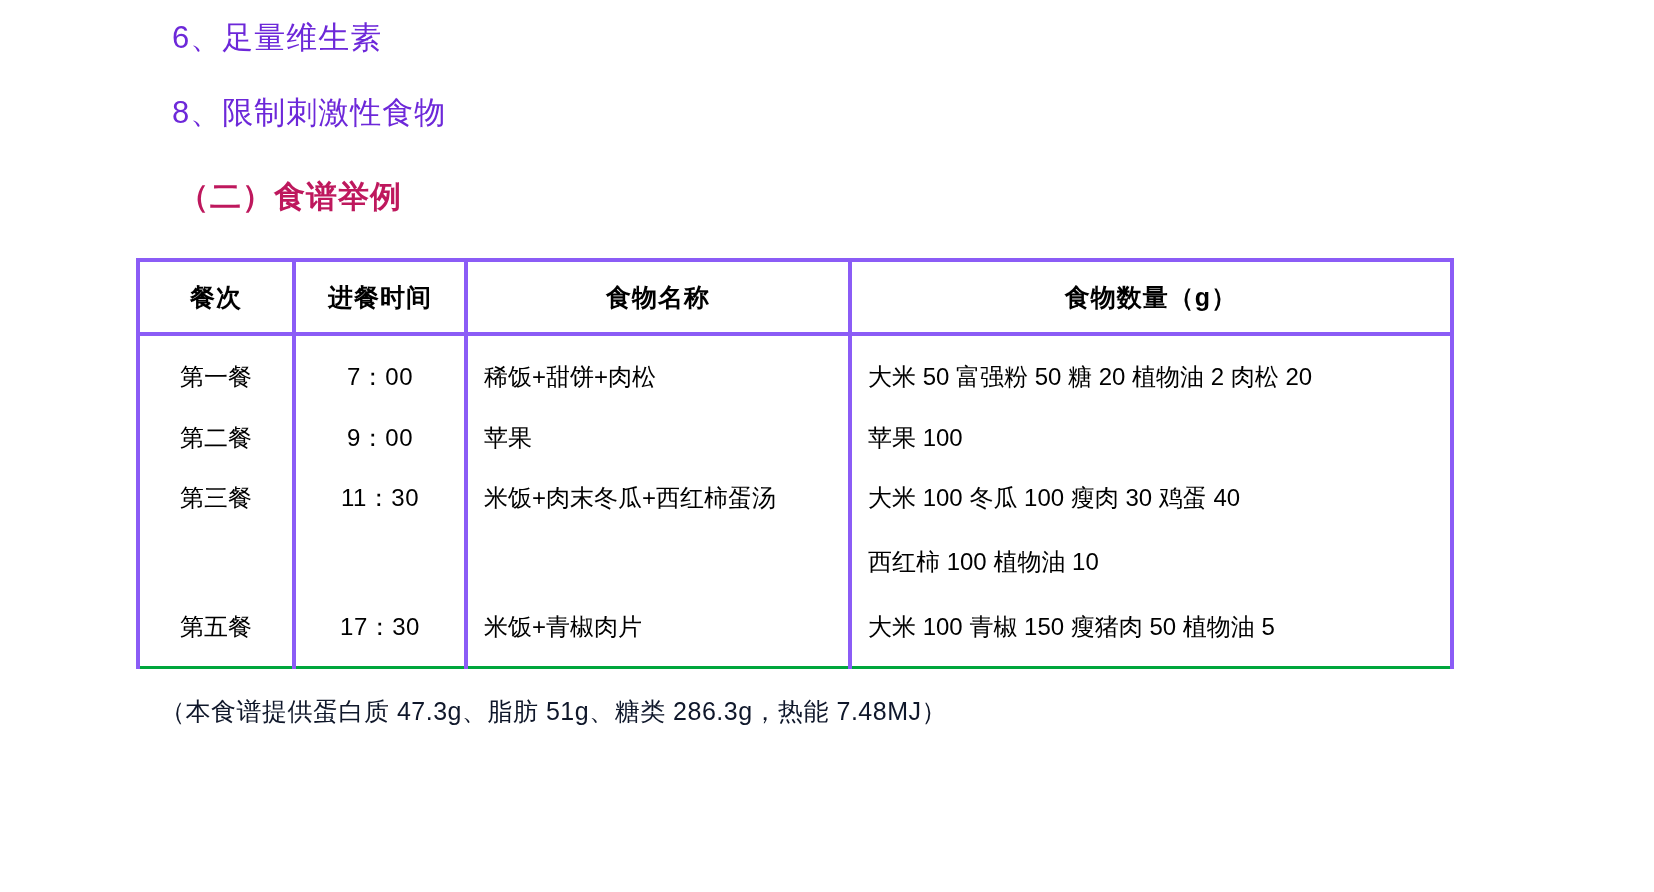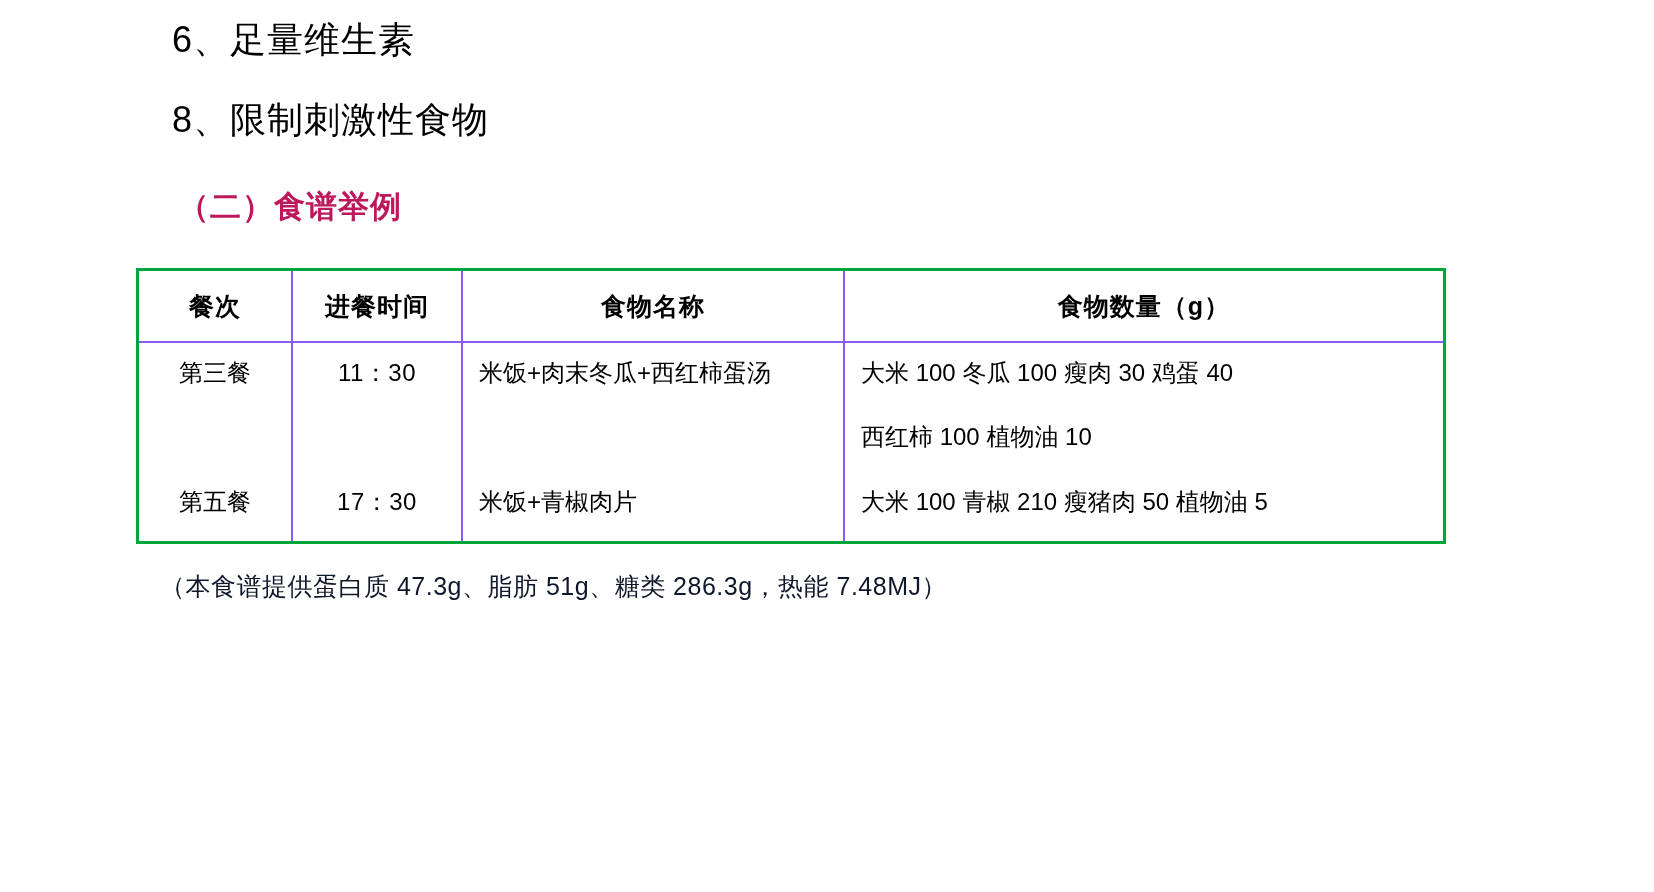--- a/index.html
+++ b/index.html
@@ -28,10 +28,10 @@
     padding: 0;
   }
   .numbered-item {
-    font-size: 36px;
+    font-size: 31px;
     line-height: 1.0;
     letter-spacing: 1px;
-    color: #000000;
+    color: #6d28d9;
     margin-left: 172px;
     white-space: nowrap;
   }

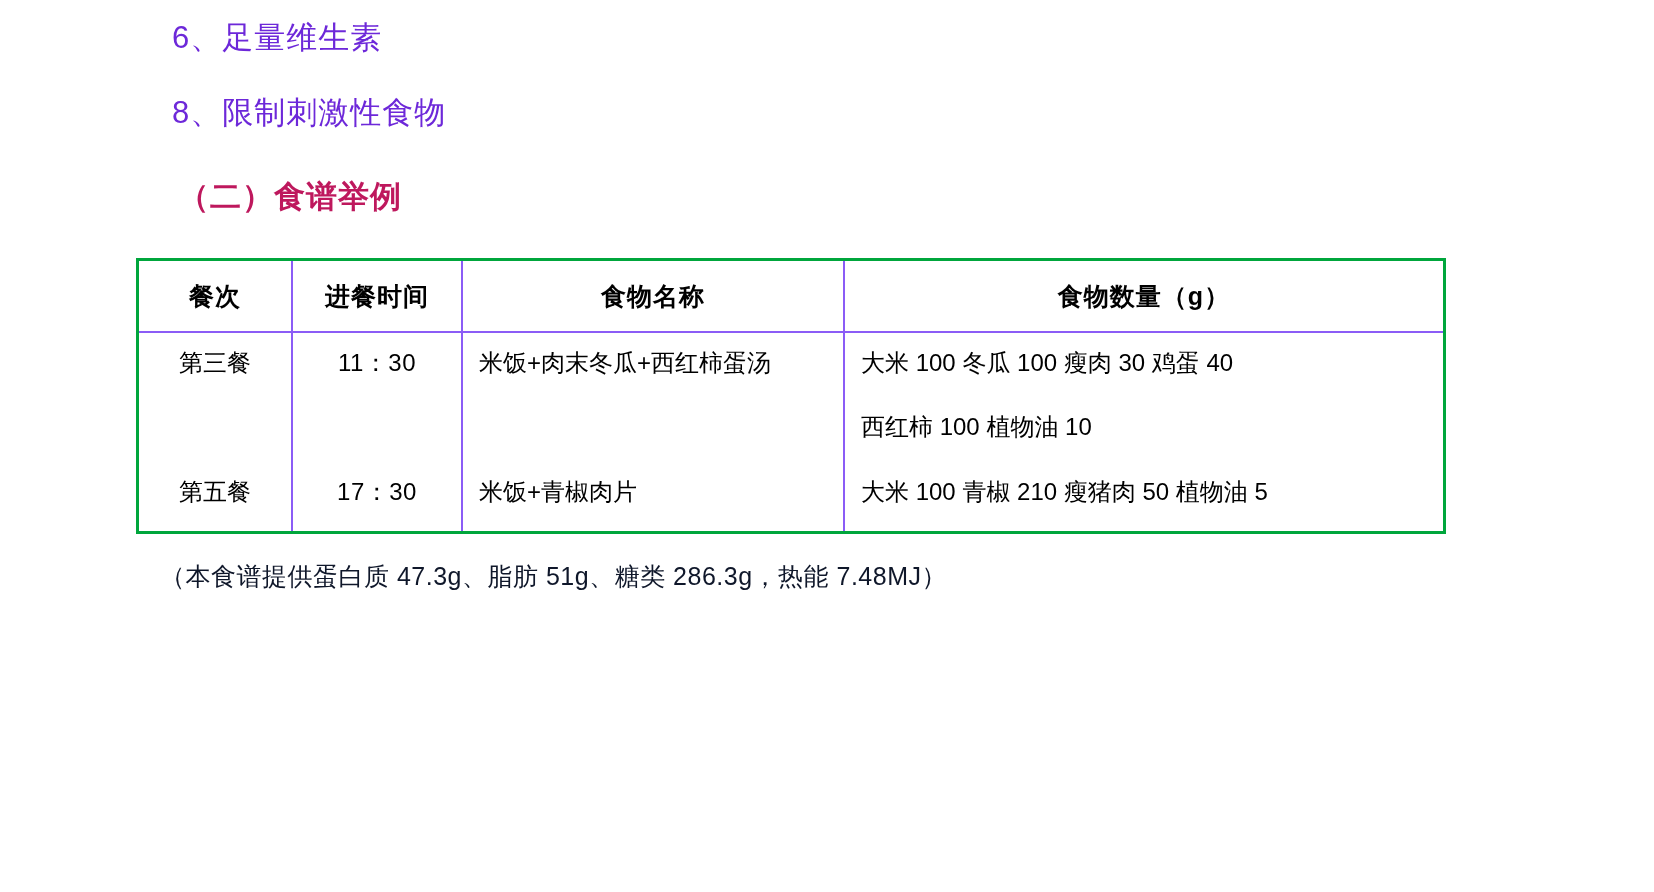--- a/index.html
+++ b/index.html
@@ -62,7 +62,7 @@
   }
   table.recipe th,
   table.recipe td {
-    border: 2px solid #8b5cf6;
+    border: 4px solid #8b5cf6;
     padding: 0;
     vertical-align: middle;
   }

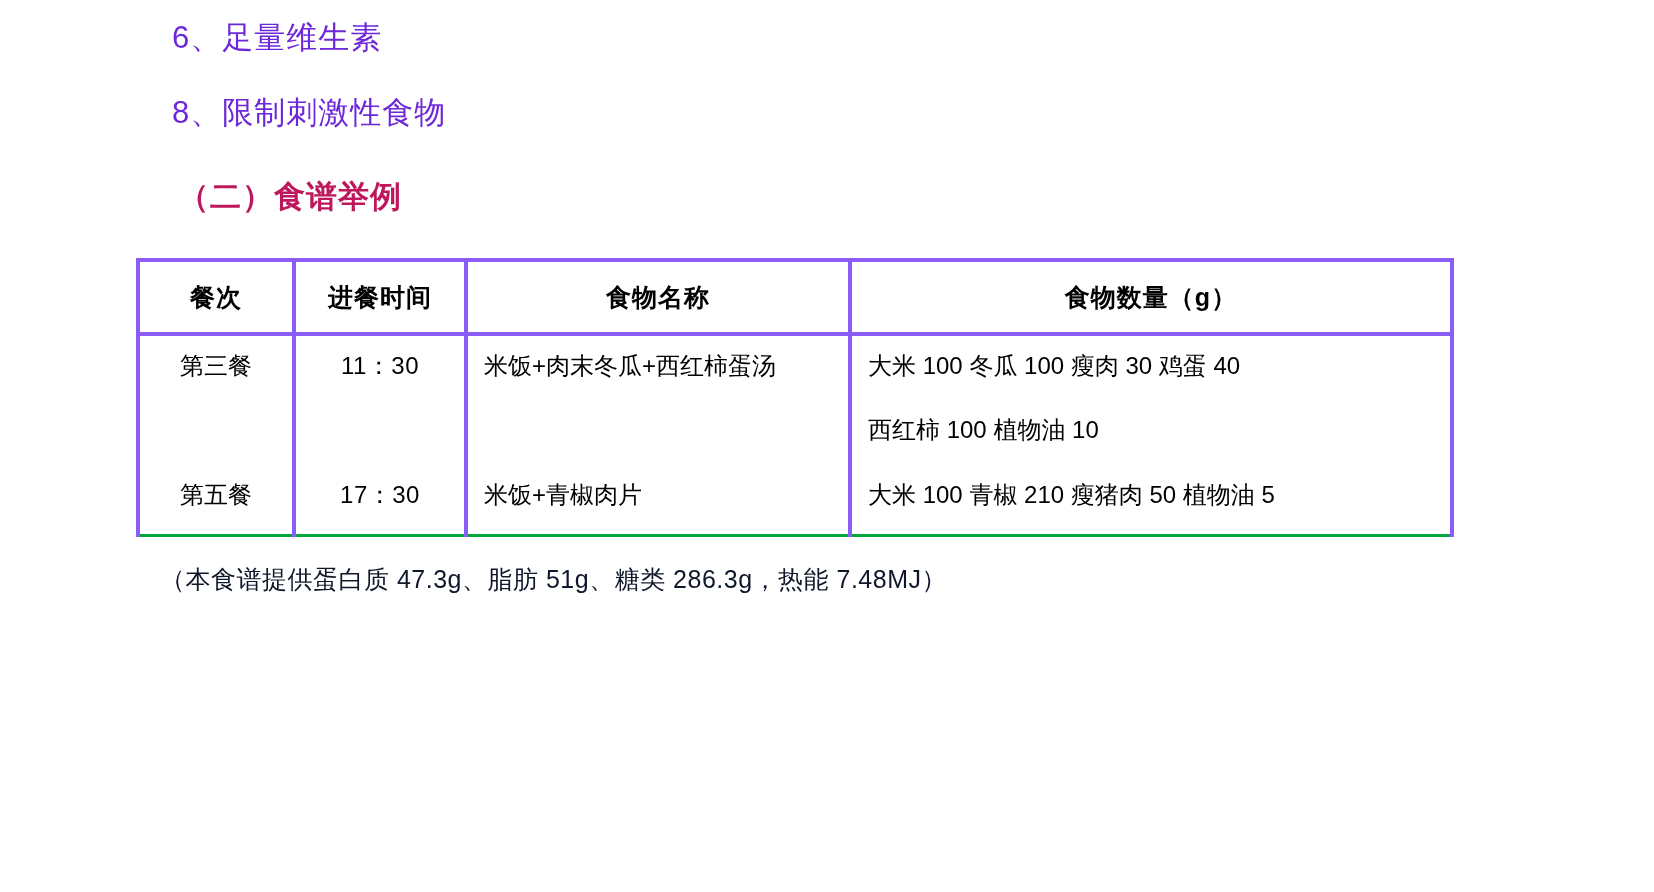--- a/index.html
+++ b/index.html
@@ -138,6 +138,12 @@
         </tr>
       </thead>
       <tbody>
+        <tr class="r1">
+          <td class="cell-meal">第一餐</td>
+          <td class="cell-time">7：00</td>
+          <td class="cell-food">稀饭+甜饼+肉松</td>
+          <td class="cell-amount">大米 50 富强粉 50 糖 20 植物油 2 肉松 20</td>
+        </tr>
         <tr class="r3">
           <td class="cell-meal">第三餐</td>
           <td class="cell-time">11：30</td>

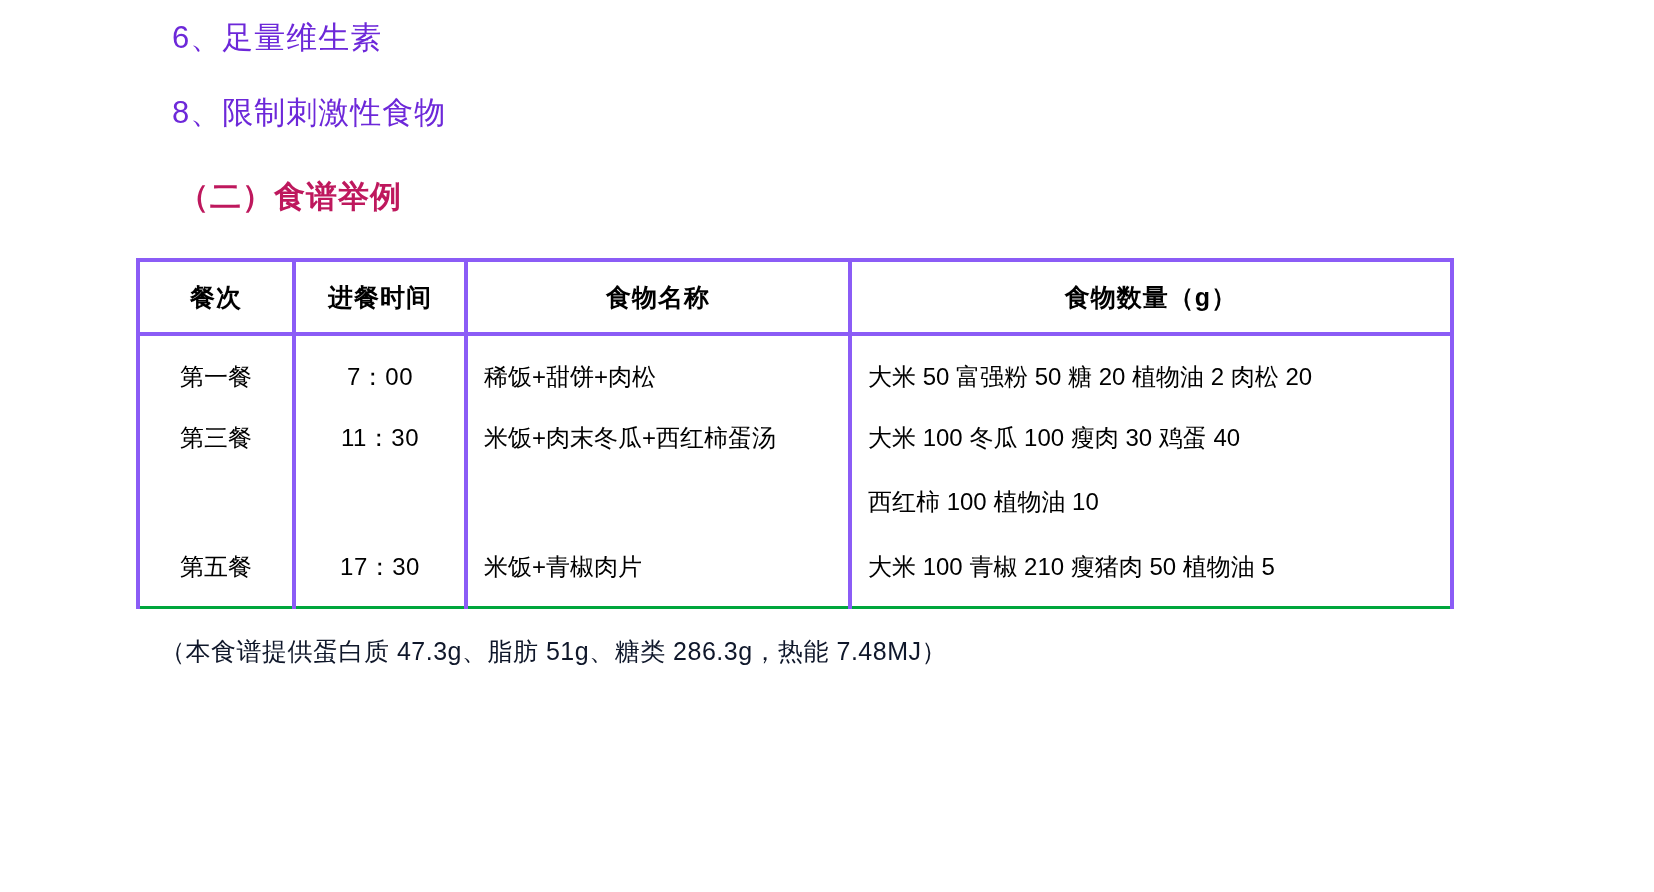--- a/index.html
+++ b/index.html
@@ -144,6 +144,12 @@
           <td class="cell-food">稀饭+甜饼+肉松</td>
           <td class="cell-amount">大米 50 富强粉 50 糖 20 植物油 2 肉松 20</td>
         </tr>
+        <tr class="r2">
+          <td class="cell-meal">第二餐</td>
+          <td class="cell-time">9：00</td>
+          <td class="cell-food">苹果</td>
+          <td class="cell-amount">苹果 100</td>
+        </tr>
         <tr class="r3">
           <td class="cell-meal">第三餐</td>
           <td class="cell-time">11：30</td>

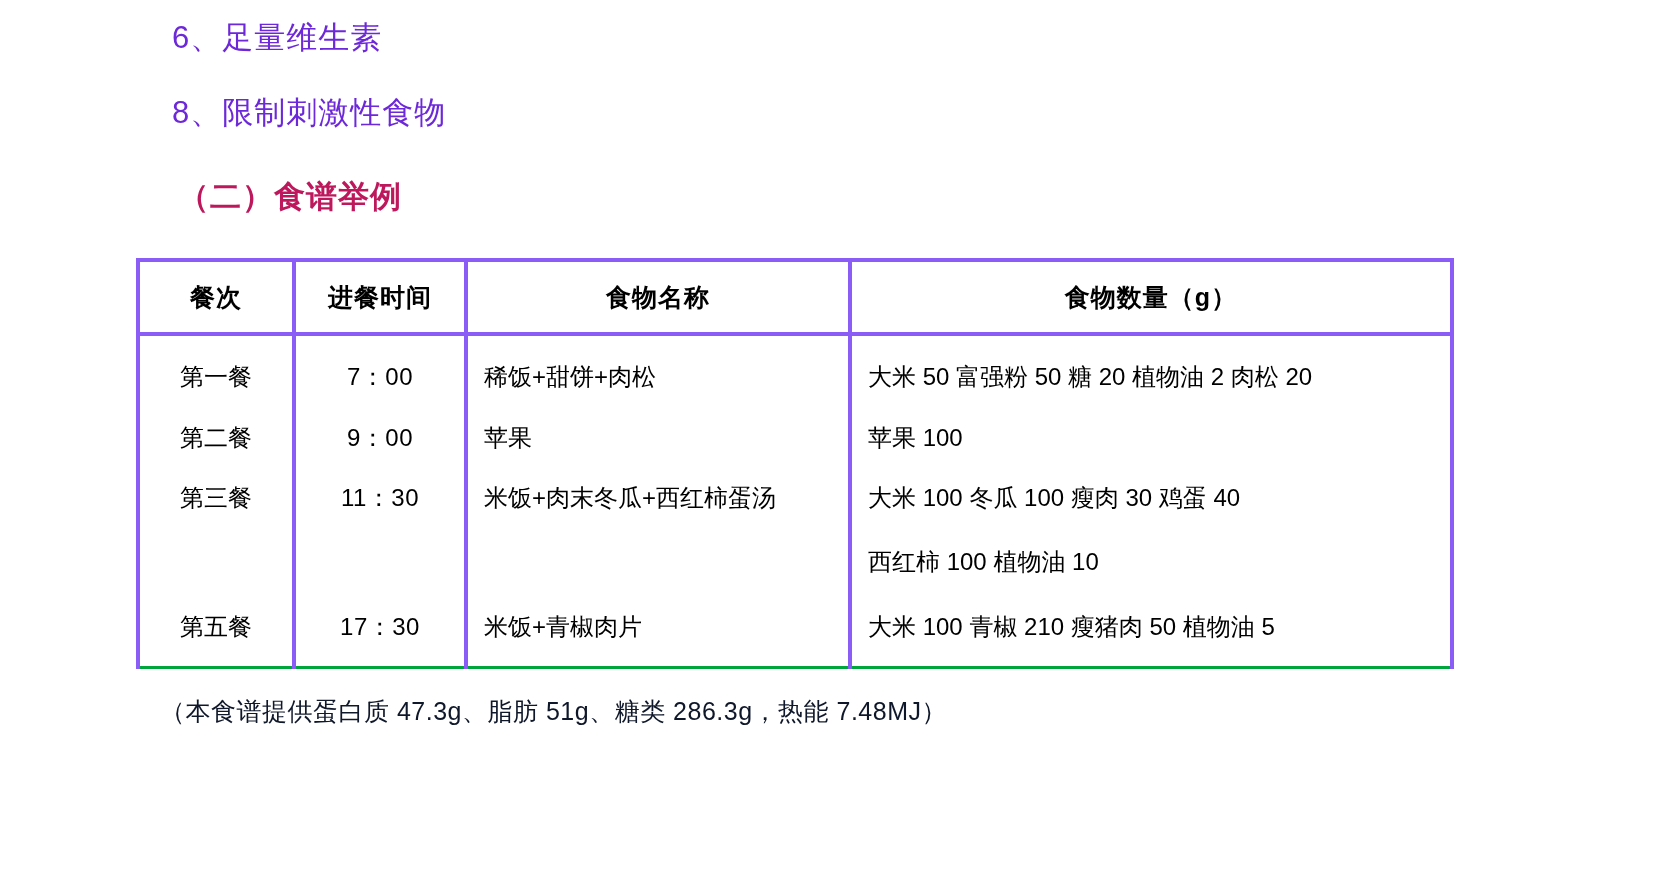--- a/index.html
+++ b/index.html
@@ -166,7 +166,7 @@
           <td class="cell-meal">第五餐</td>
           <td class="cell-time">17：30</td>
           <td class="cell-food">米饭+青椒肉片</td>
-          <td class="cell-amount">大米 100 青椒 210  瘦猪肉 50 植物油 5</td>
+          <td class="cell-amount">大米 100 青椒 150  瘦猪肉 50 植物油 5</td>
         </tr>
       </tbody>
     </table>

